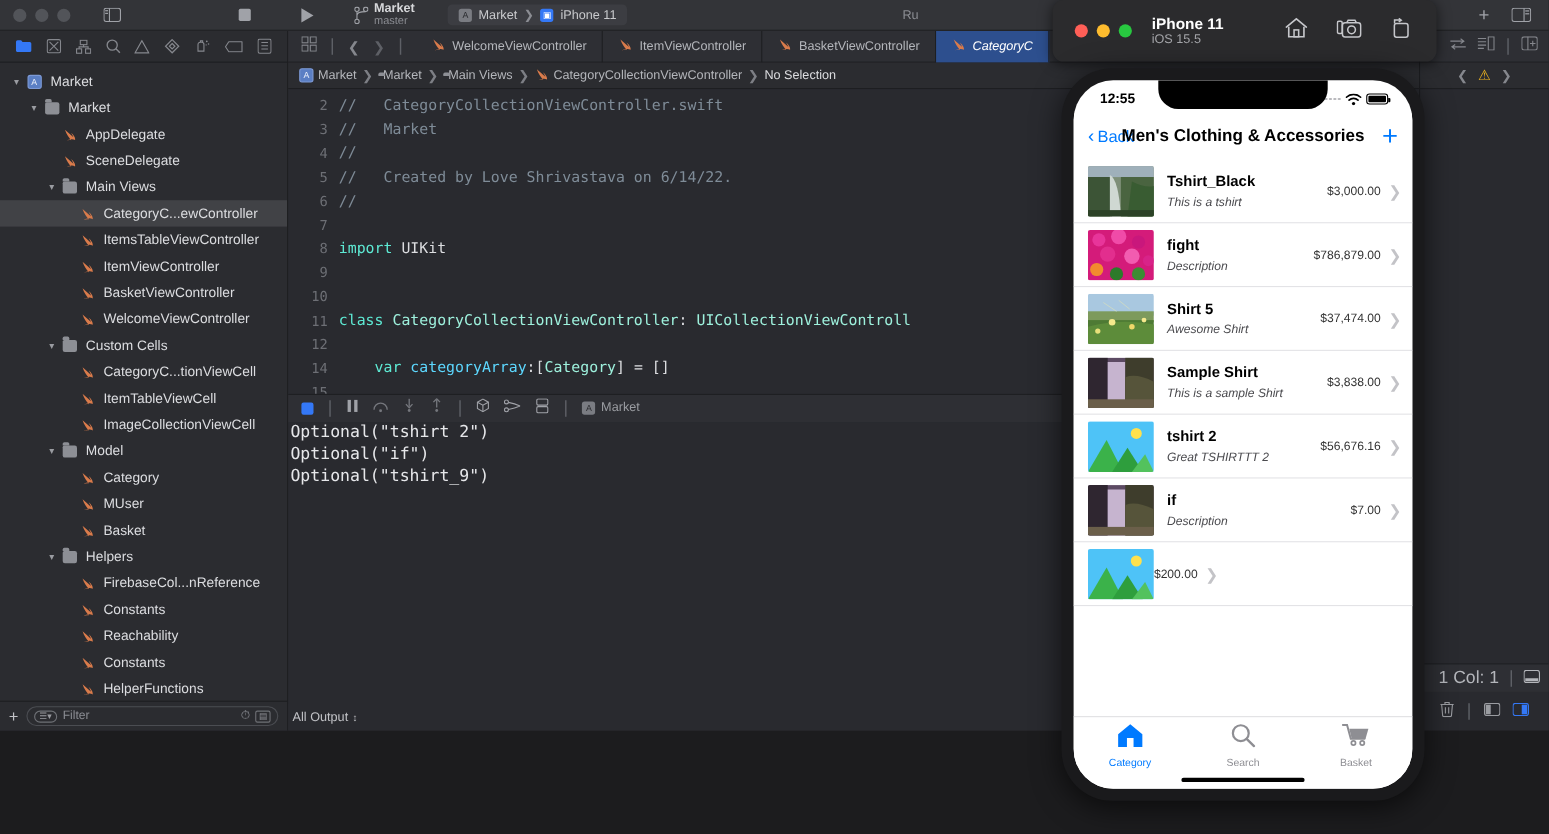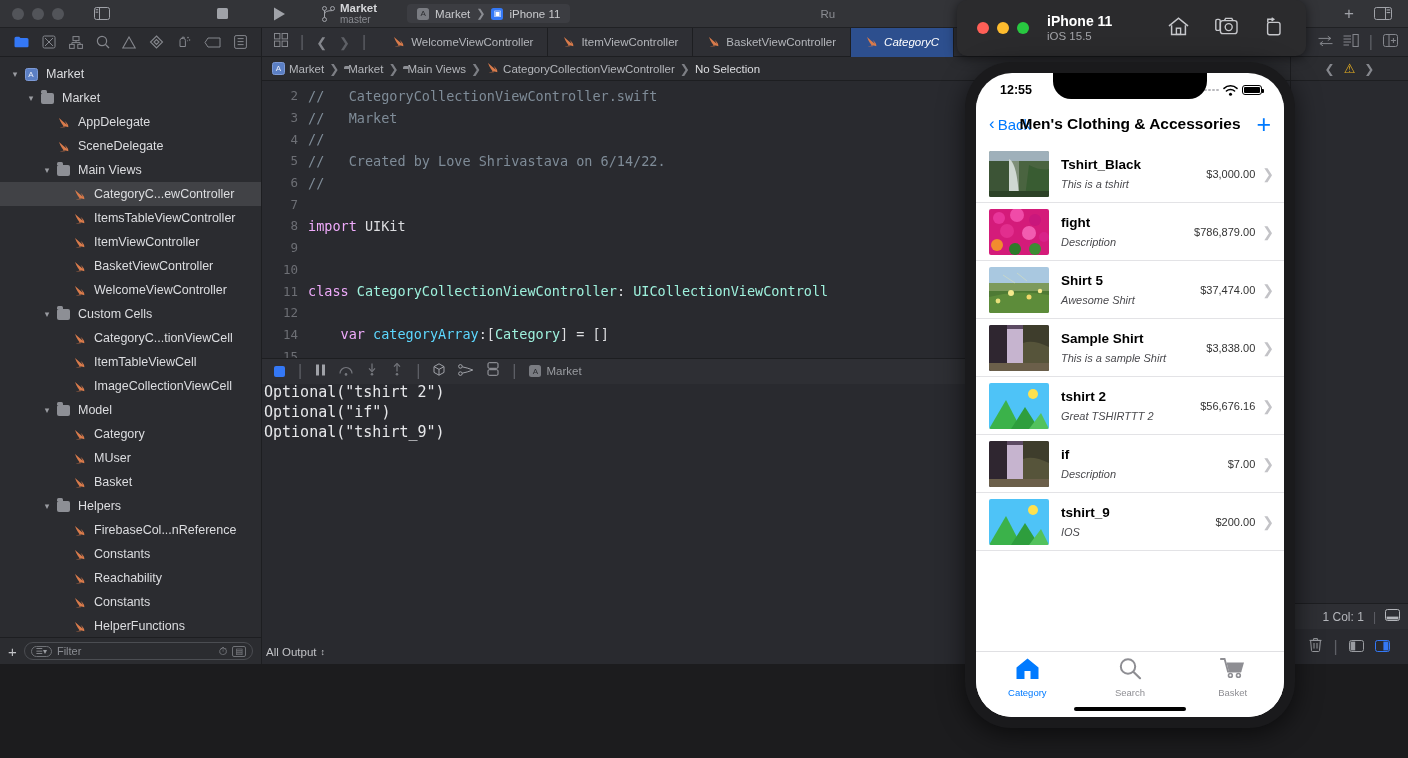--- a/index.html
+++ b/index.html
@@ -93,7 +93,7 @@
          color:#6d6f75; font-size:12.5px; }
   .ctxt { color:#dcdde0; }
   .cm { color:#7f8c98; }
-  .kw { color:#f0abfc;margin-top:29px; }
+  .kw { color:#5eead4;margin-top:29px; }
   .ty { color:#5dd8ff; }
   .tys { color:#9ef1dd; }
   .pl { color:#dcdde0; }

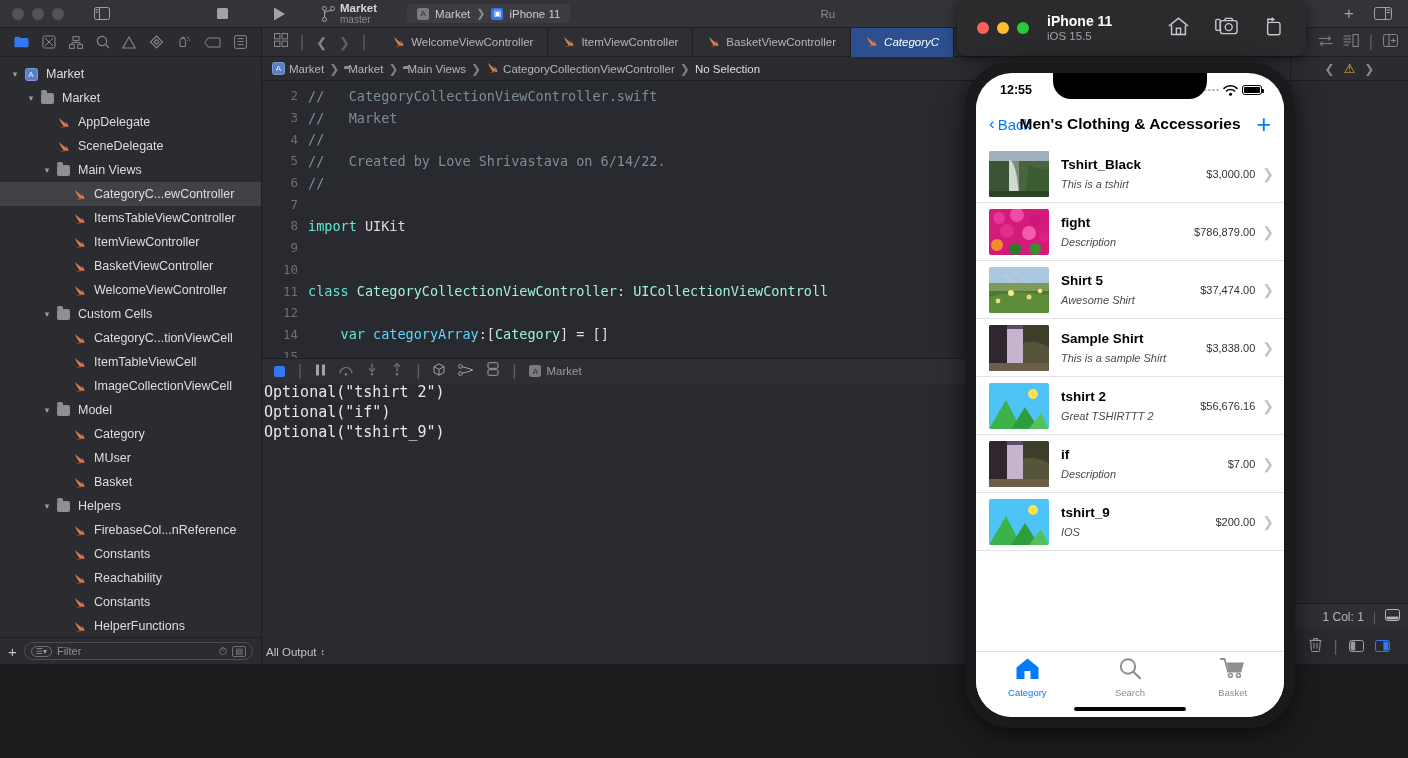--- a/index.html
+++ b/index.html
@@ -1004,10 +1004,6 @@
                   <path d="M22 46 L36 24 L50 46 Z" fill="#2e9e3d"></path>
                   <path d="M40 46 L52 30 L60 46 Z" fill="#53c25d"></path>
                 </svg></div>
-              <div class="cell-txt">
-                <div class="cell-title">tshirt_9</div>
-                <div class="cell-desc">IOS</div>
-              </div>
               <div class="cell-price">$200.00</div>
               <div class="cell-chev">❯</div>
             </div>

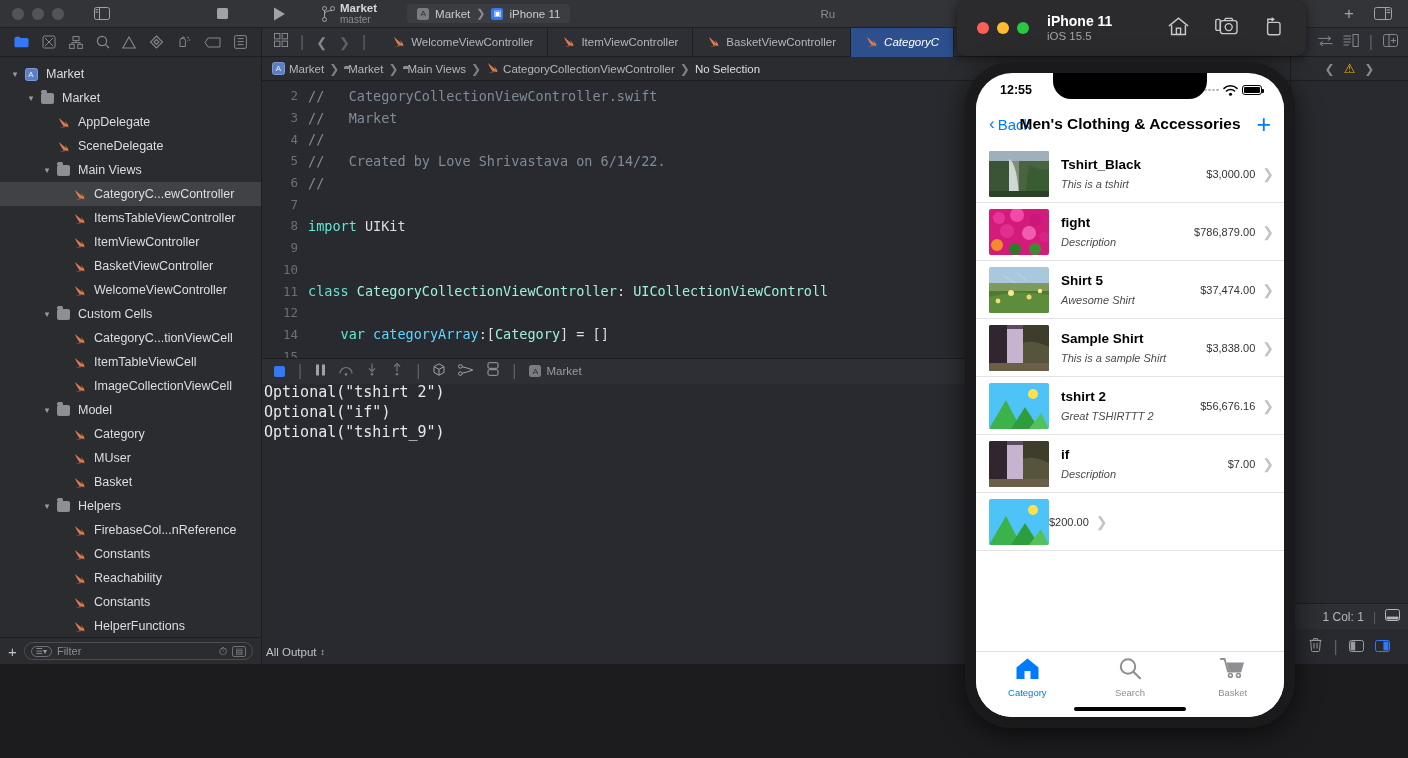--- a/index.html
+++ b/index.html
@@ -126,7 +126,7 @@
   .rs-mid { flex:1; }
   .rs-colbar { height:26px; background:#2e2f34; border-top:1px solid #1d1e21;
                display:flex; align-items:center; justify-content:flex-end; gap:9px;
-               padding-right:8px; font-size:12px; color:#b4b6bb; }
+               padding-right:8px; font-size:16px; color:#b4b6bb; }
   .rs-bottom { height:35px; display:flex; align-items:center; justify-content:center;
                gap:11px; color:#9a9ca1; }
   .rs-bottom .on { color:#3478f6; }

